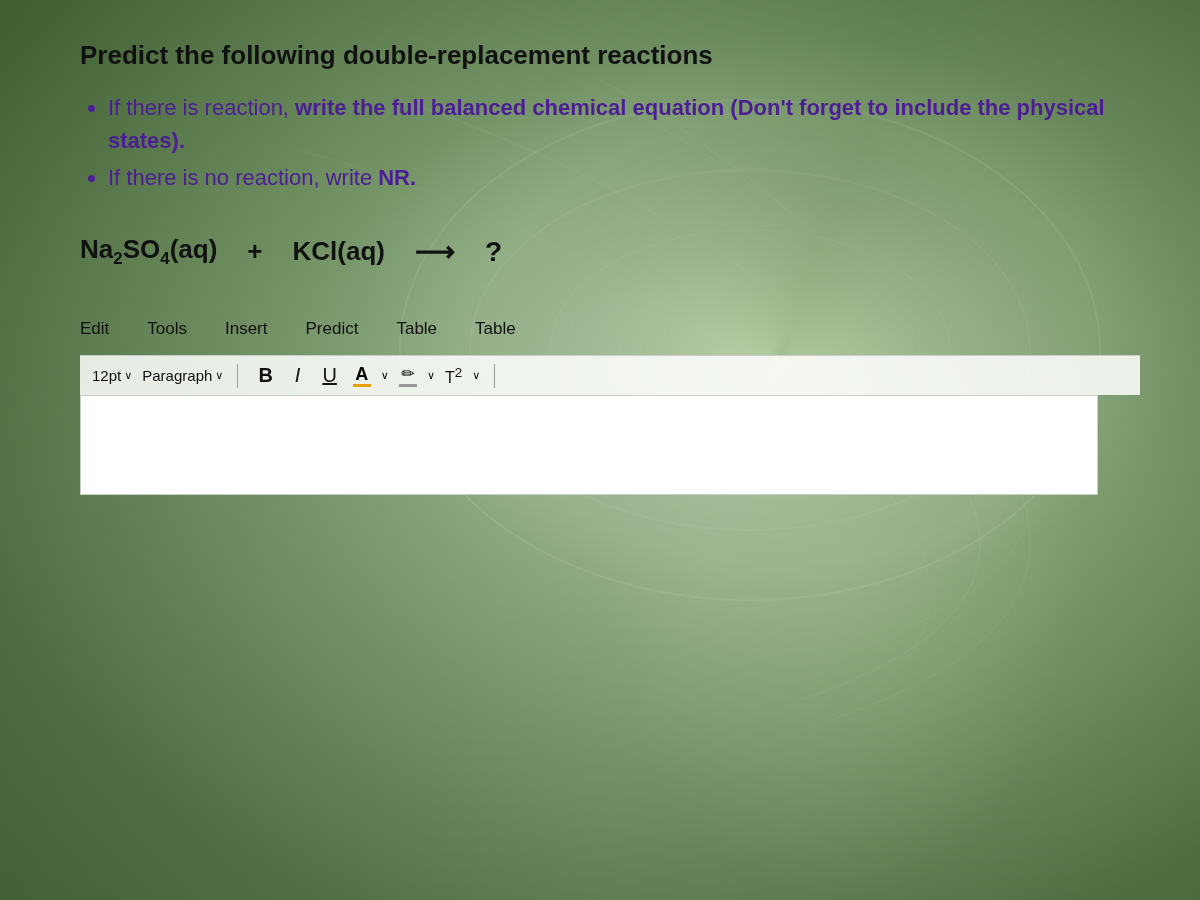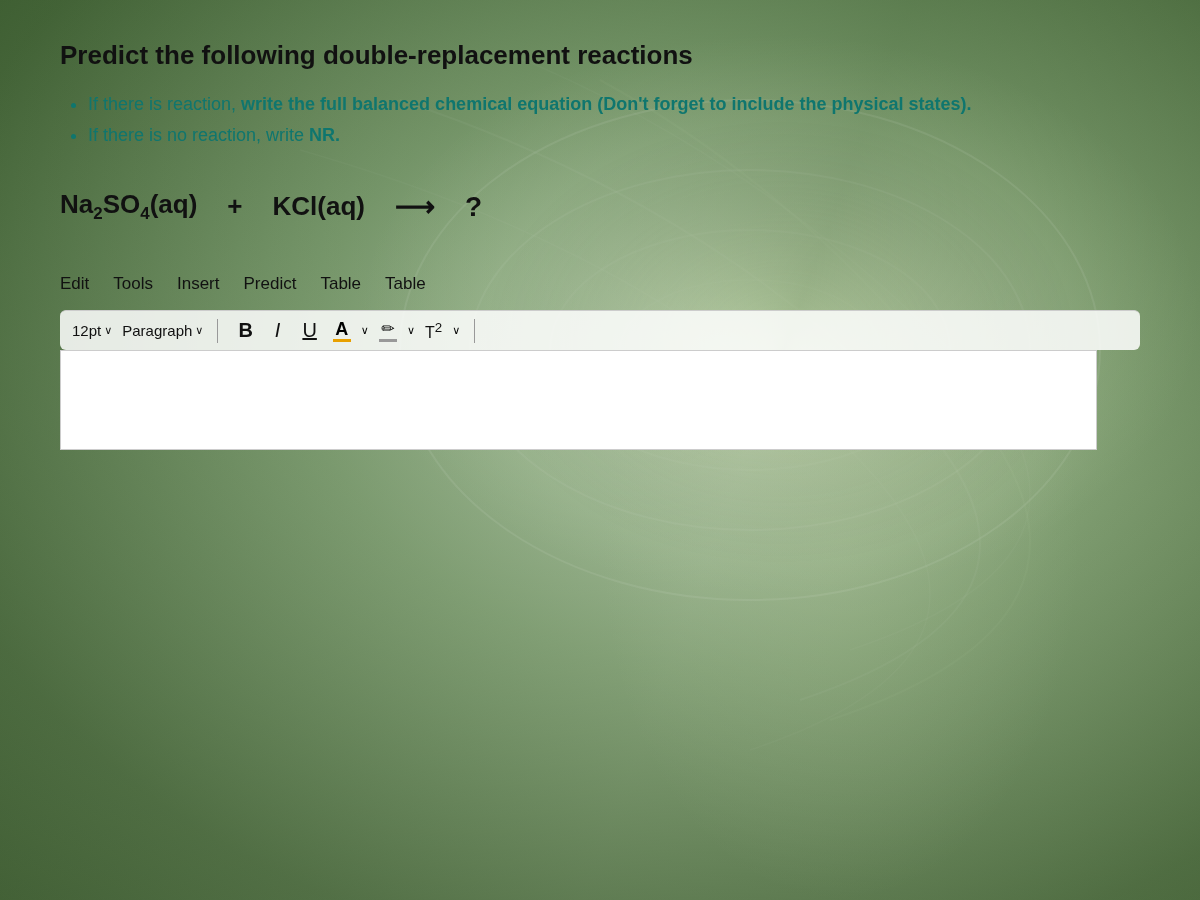--- a/index.html
+++ b/index.html
@@ -41,6 +41,7 @@
       position: absolute;
       inset: 0;
       padding: 40px 60px 20px 60px;
+      margin-left: 20px;
     }
 
     .title {

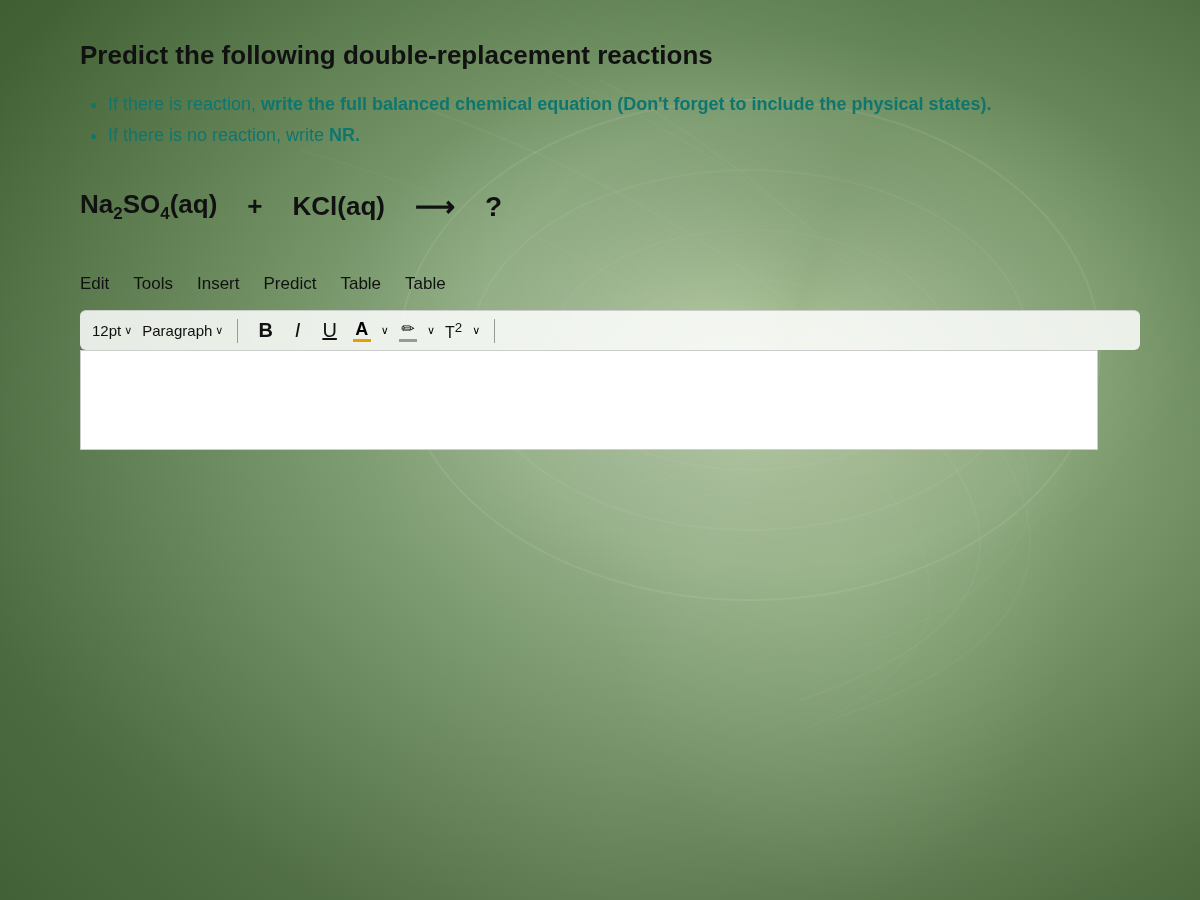--- a/index.html
+++ b/index.html
@@ -58,8 +58,8 @@
     }
 
     .bullet-list li {
-      font-size: 18px;
-      color: #0f766e;
+      font-size: 22px;
+      color: #4c1d95;
       line-height: 1.5;
       margin-bottom: 4px;
     }

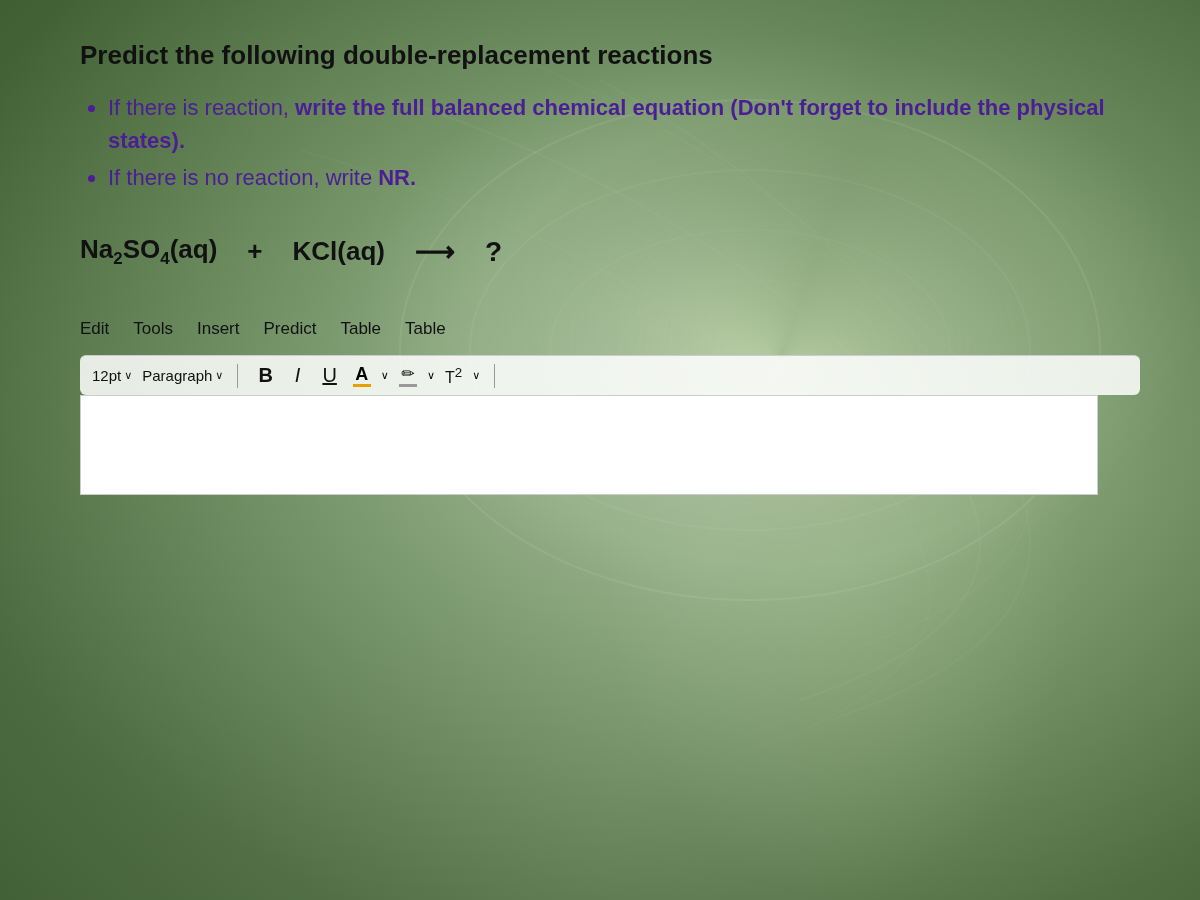--- a/index.html
+++ b/index.html
@@ -91,7 +91,7 @@
     .menu-bar {
       display: flex;
       align-items: center;
-      gap: 24px;
+      gap: 38px;
       font-size: 17px;
       color: #111;
       margin-bottom: 16px;

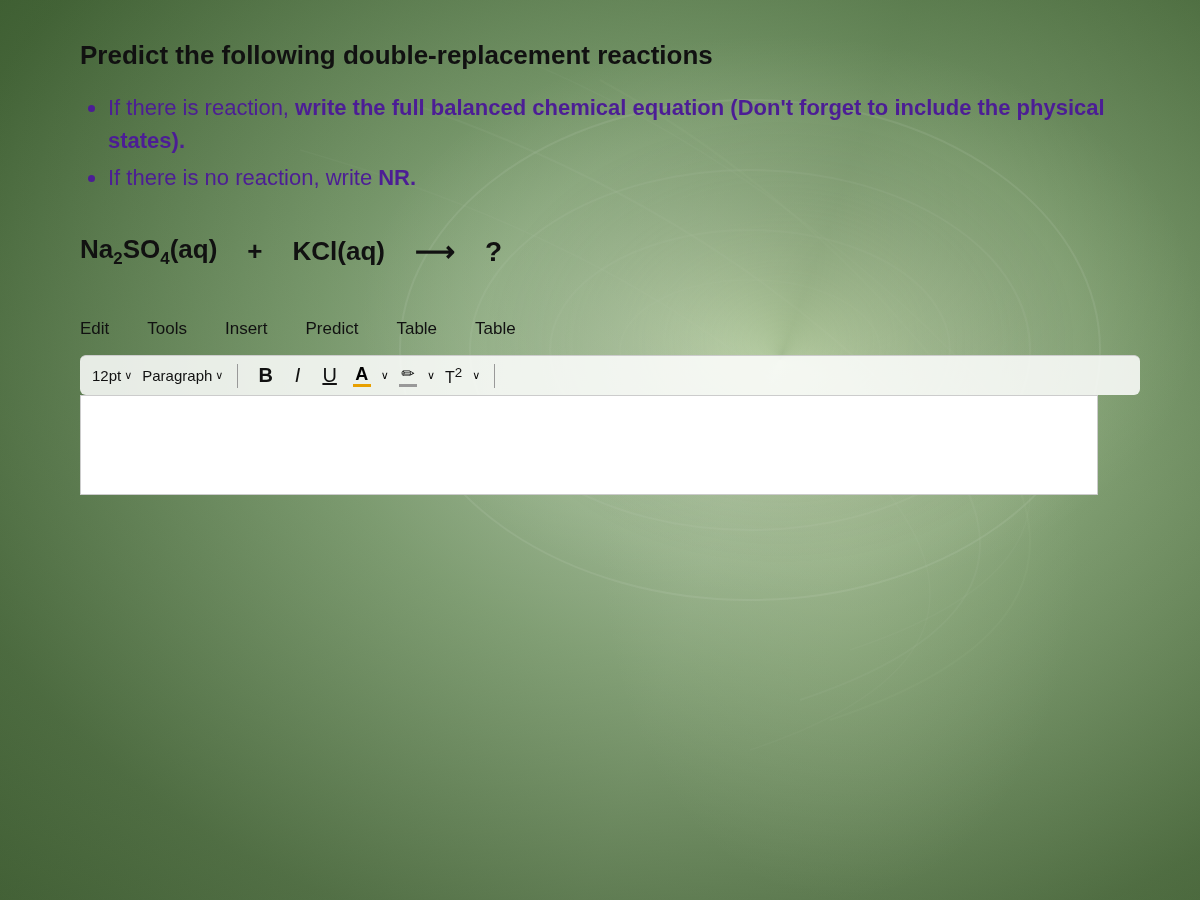--- a/index.html
+++ b/index.html
@@ -112,7 +112,6 @@
       border-top: 1px solid #ccc;
       padding: 6px 12px;
       font-size: 16px;
-      border-radius: 6px;
     }
 
     .toolbar-separator {

